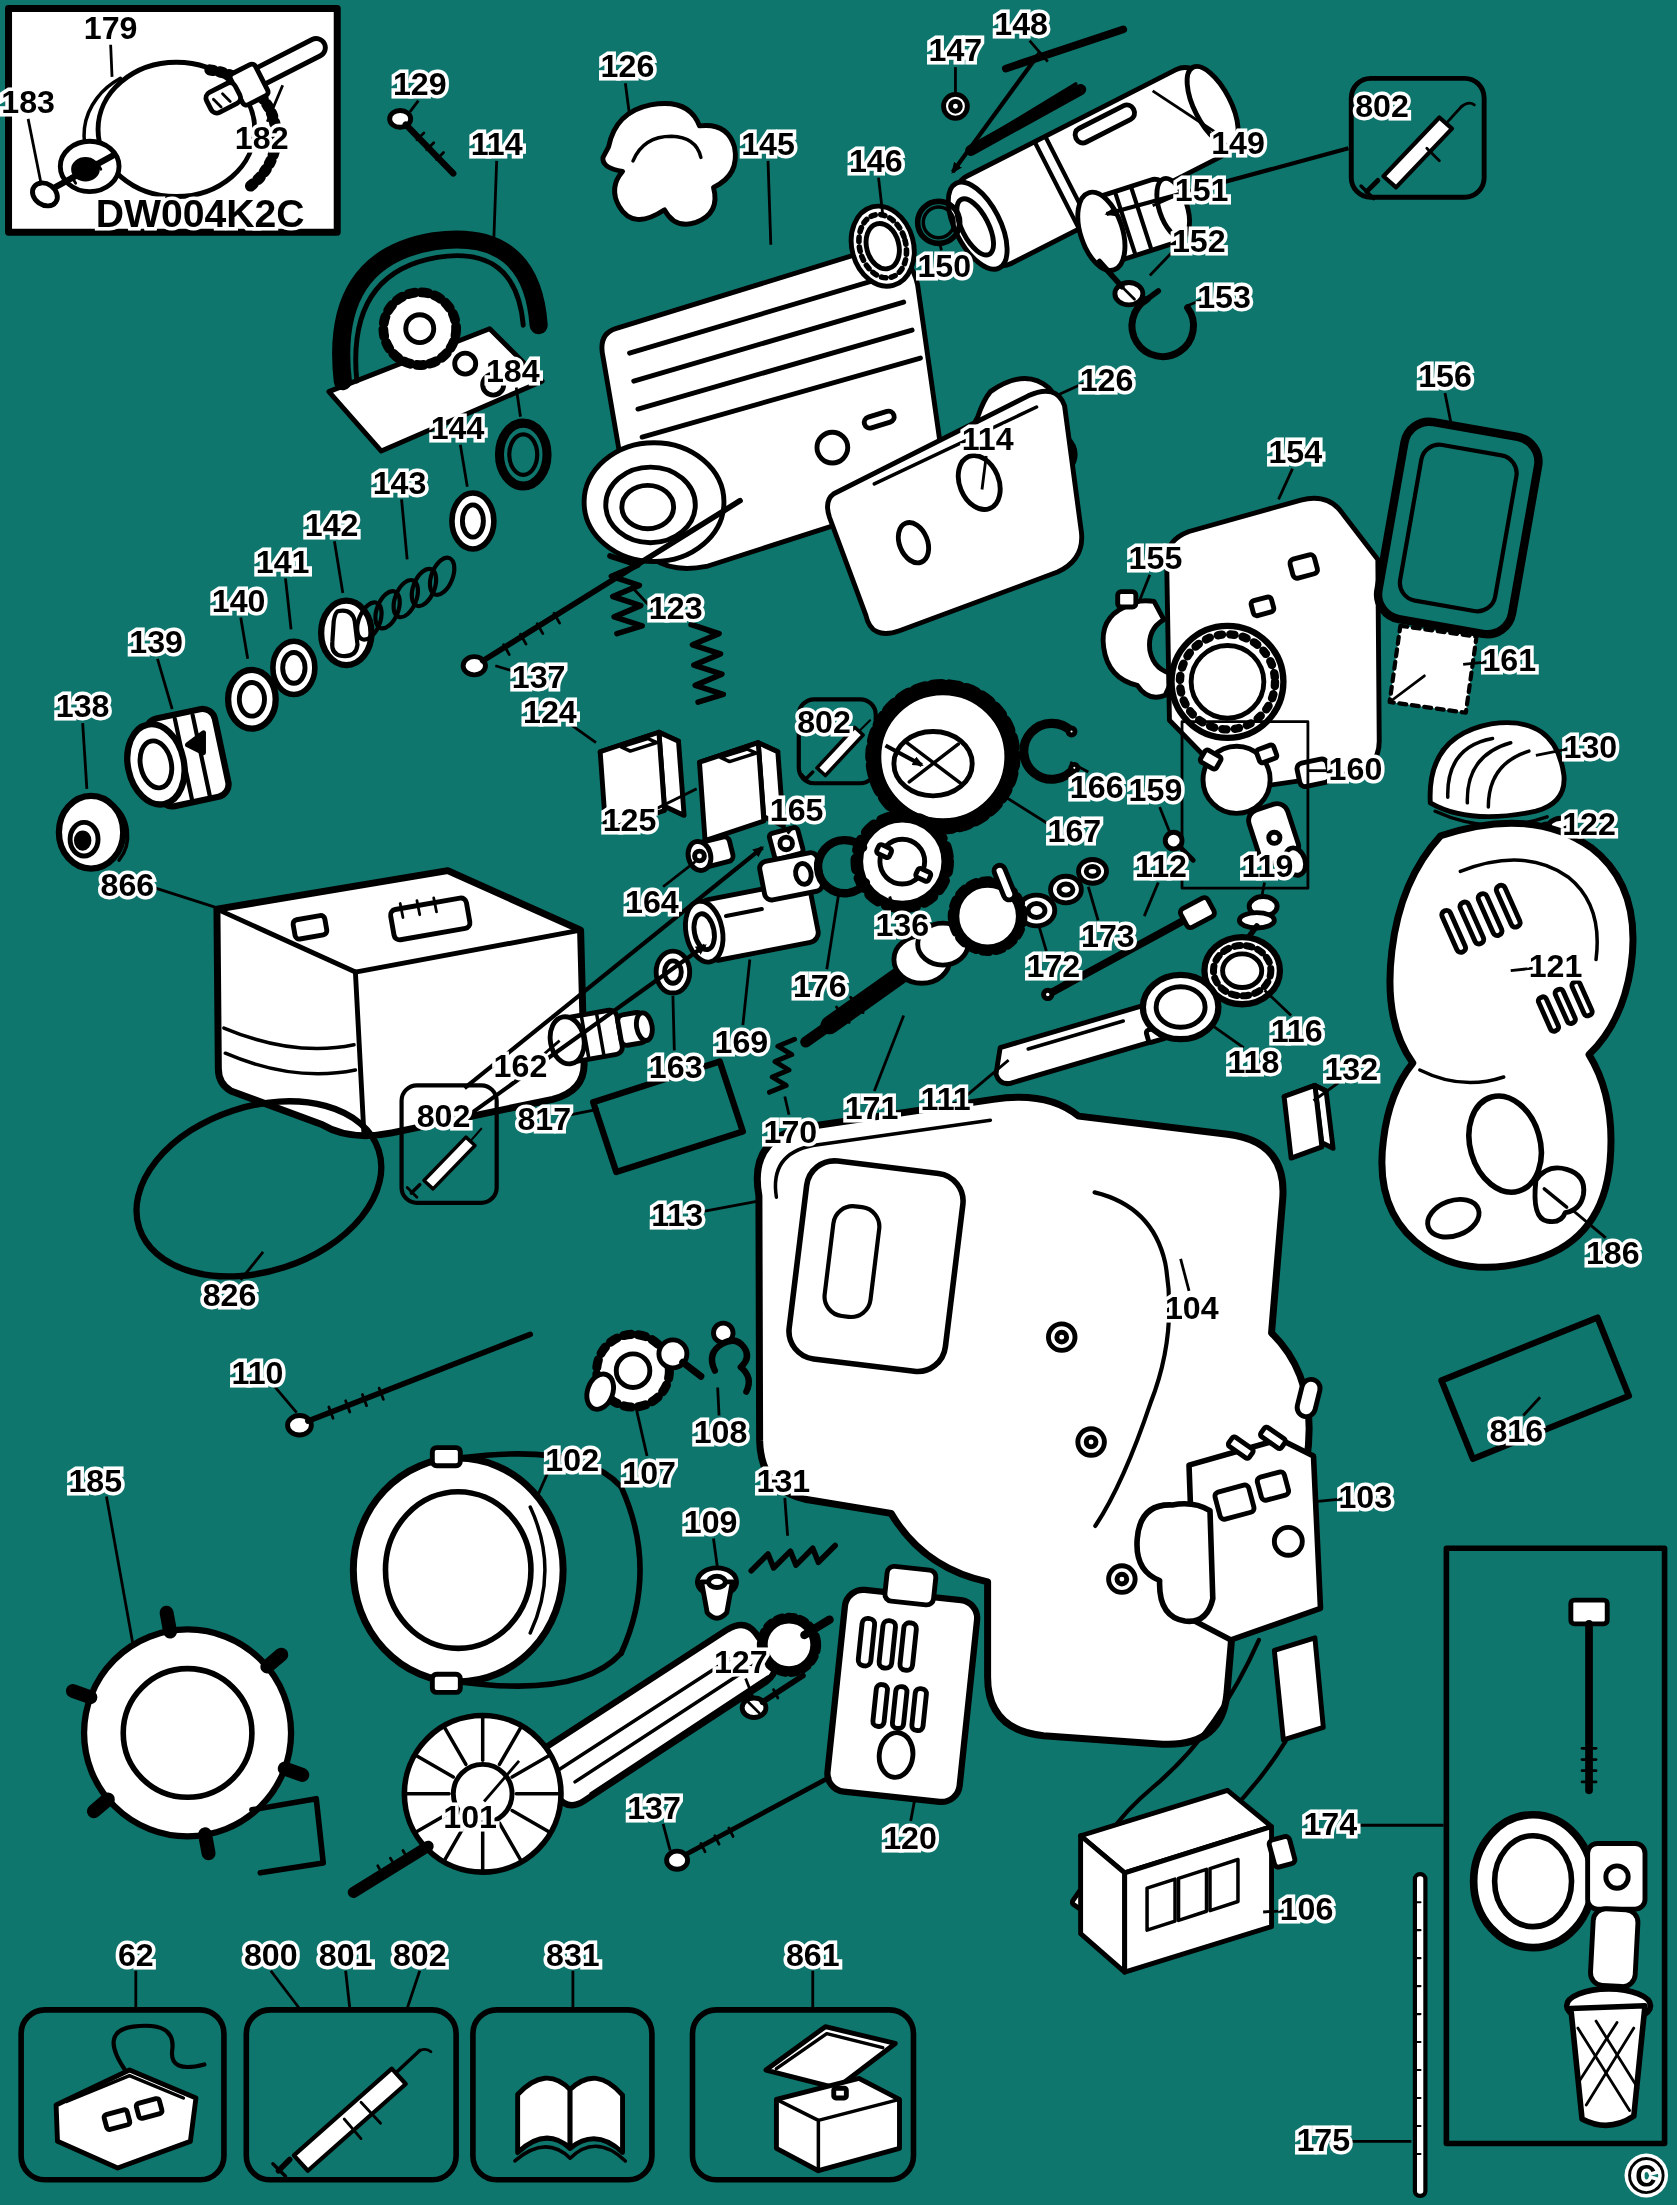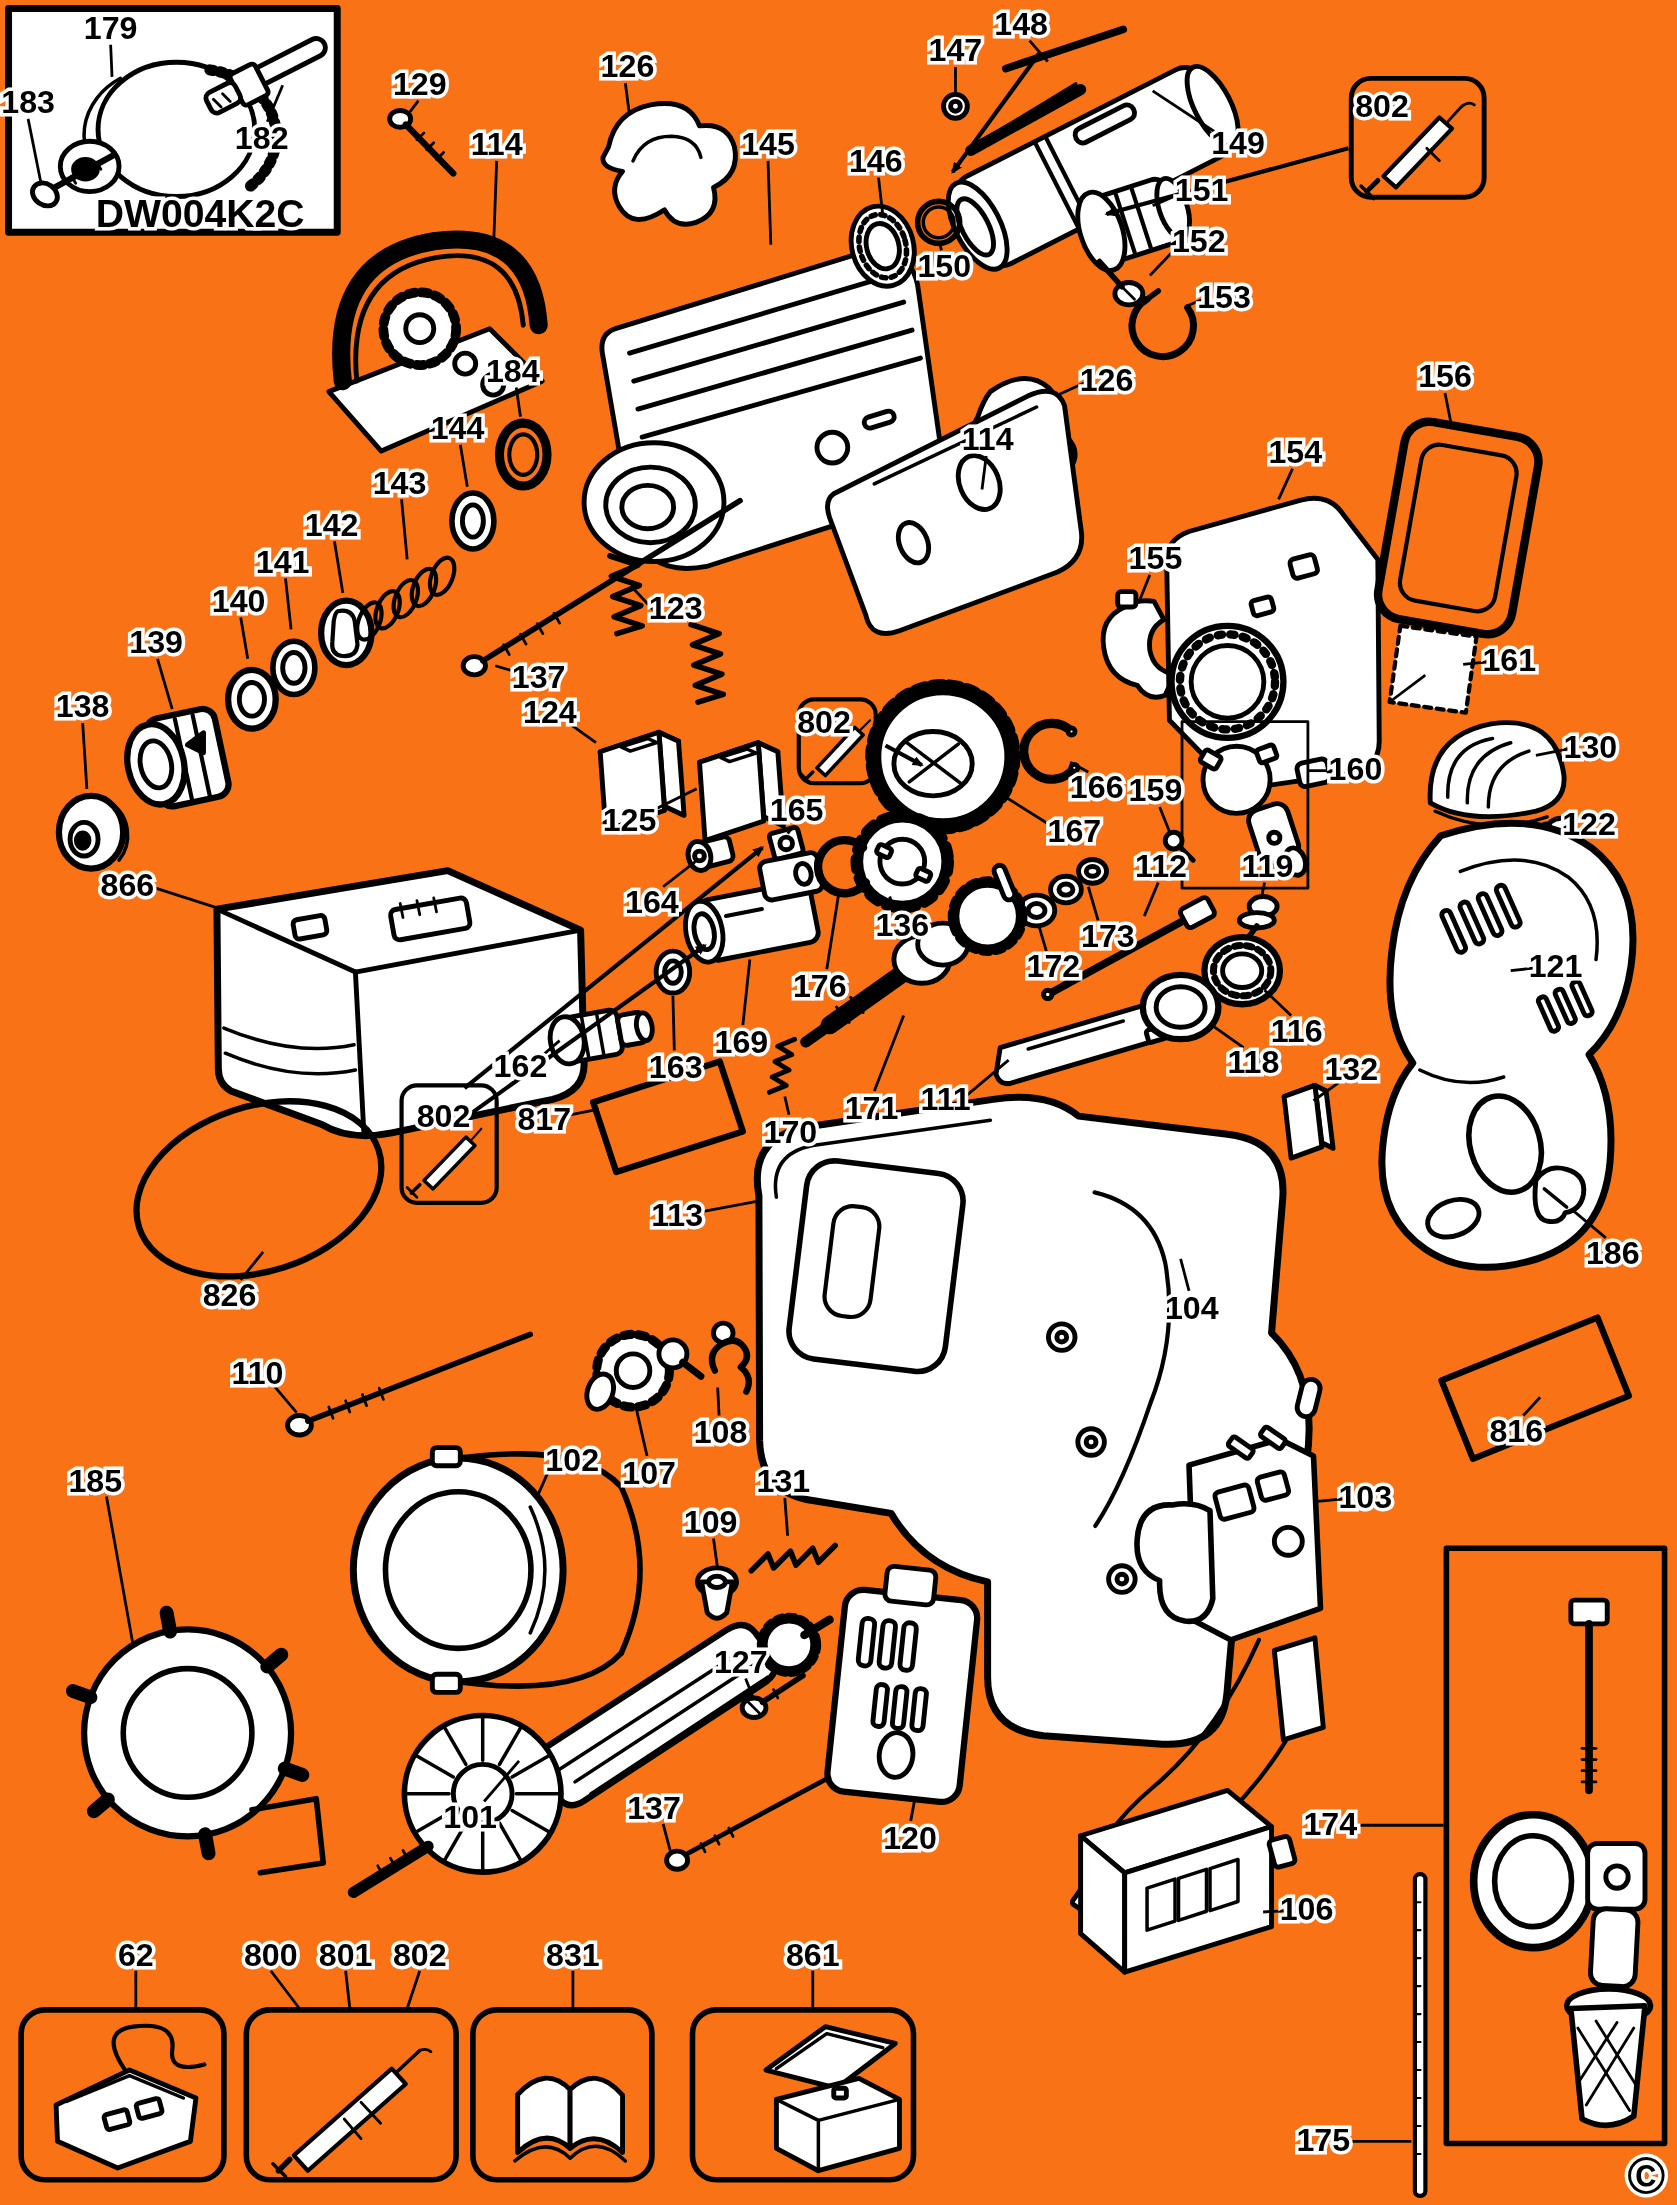--- a/index.html
+++ b/index.html
@@ -3,7 +3,7 @@
 <meta charset="utf-8">
 <style>
   html,body{margin:0;padding:0;background:#fff;}
-  #page{position:relative;width:1678px;height:2205px;background:#f97316;
+  #page{position:relative;width:1678px;height:2205px;background:#0f766e;
         font-family:"Liberation Sans",sans-serif;}
   svg{display:block}
   .part{fill:#ffffff;stroke:#000000;stroke-width:7;stroke-linecap:round;stroke-linejoin:round;}

